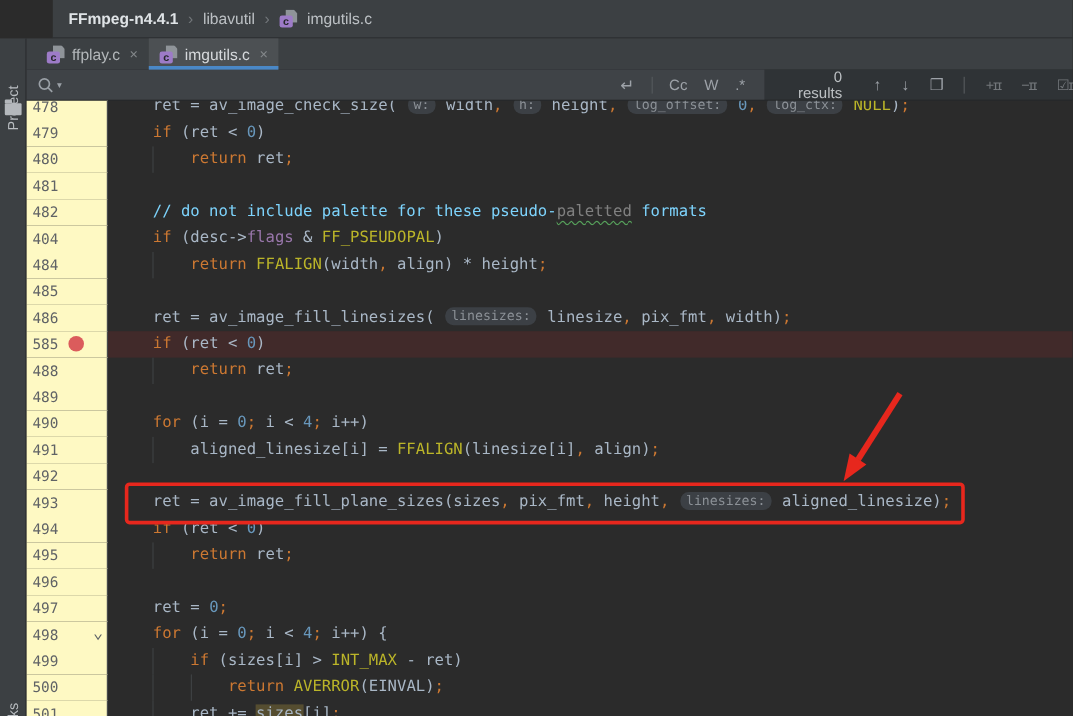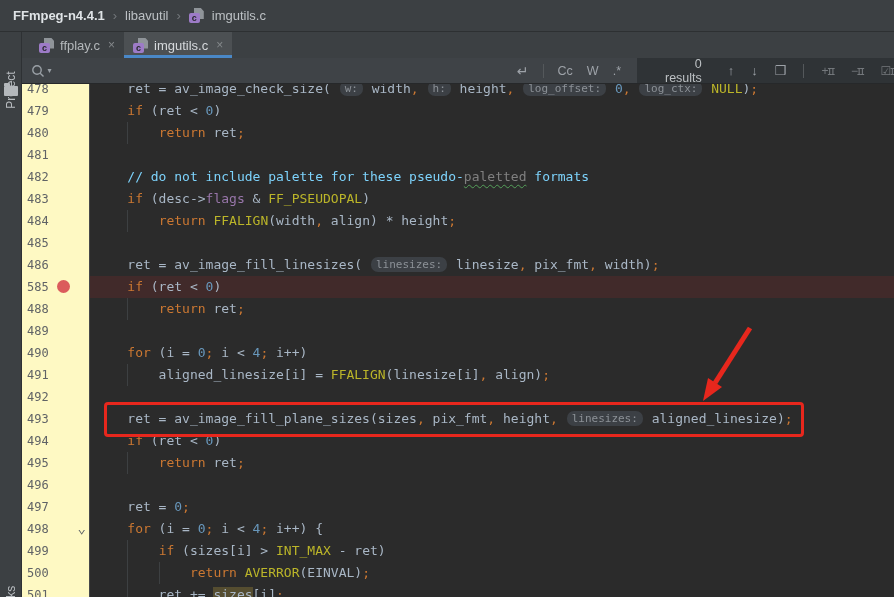--- a/index.html
+++ b/index.html
@@ -9,7 +9,7 @@
 
   
   .titlebar { height:32px; background:#3c4043; border-bottom:1px solid #2d3032;
-              display:flex; align-items:center; padding-left:13px; gap:8px; flex-shrink:0; }
+              display:flex; align-items:center; padding-left:13px; gap:8px; flex-shrink:0;margin-left:44px; }
   .tb-proj { font-size:13px; font-weight:bold; color:#dfe3e6; }
   .tb-sep  { color:#72767a; font-size:13px; }
   .tb-crumb{ font-size:13px; color:#bcc0c4; }

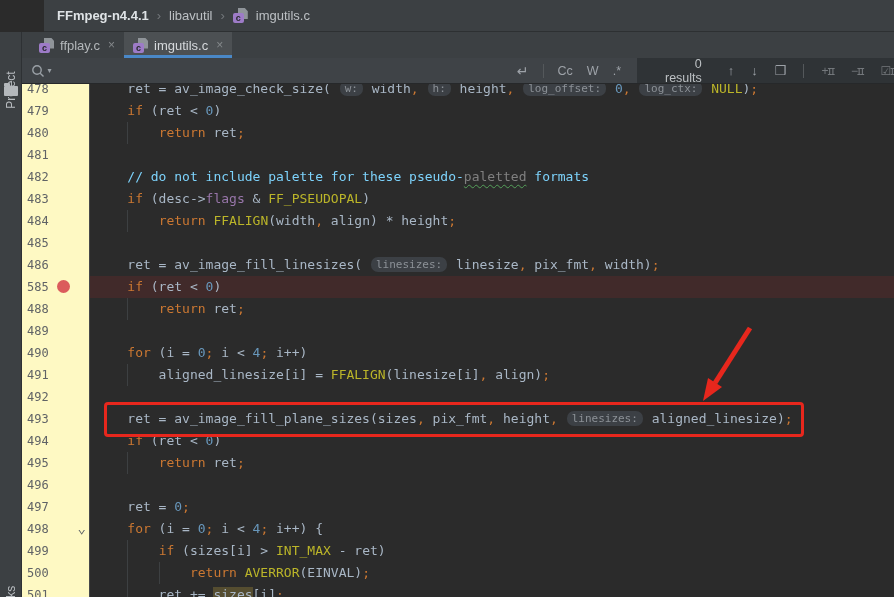--- a/index.html
+++ b/index.html
@@ -193,7 +193,7 @@
               <div class="codecell"><span class="tk-c">    // do not include palette for these pseudo-</span><span class="tk-cs">paletted</span><span class="tk-c"> formats</span></div>
             </div>
             <div class="line">
-              <div class="gut"><span class="num">483</span></div>
+              <div class="gut"><span class="num">404</span></div>
               <div class="codecell"><span class="tk-d">    </span><span class="tk-k">if</span><span class="tk-d"> (desc-&gt;</span><span class="tk-f">flags</span><span class="tk-d"> &amp; </span><span class="tk-m">FF_PSEUDOPAL</span><span class="tk-d">)</span></div>
             </div>
             <div class="line">

